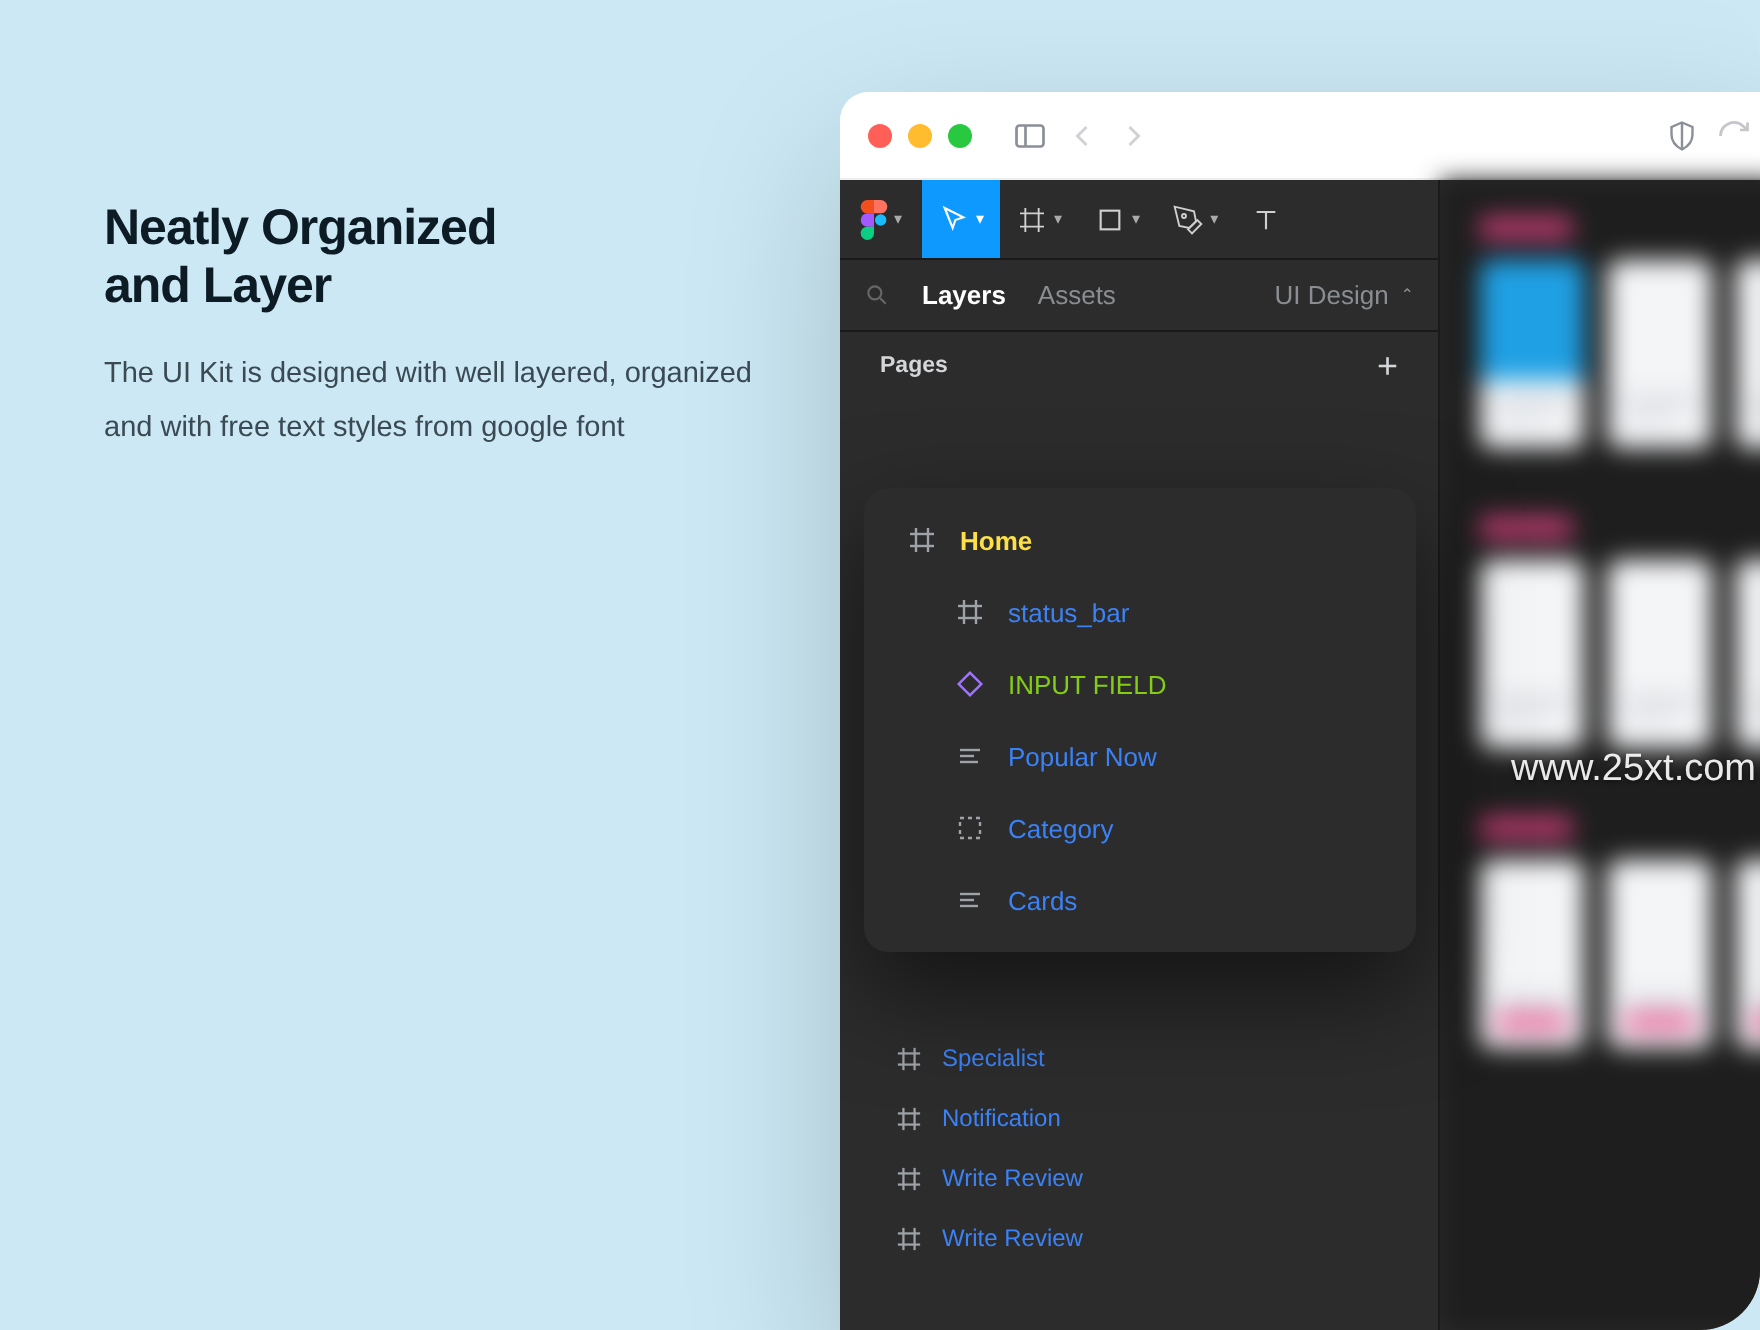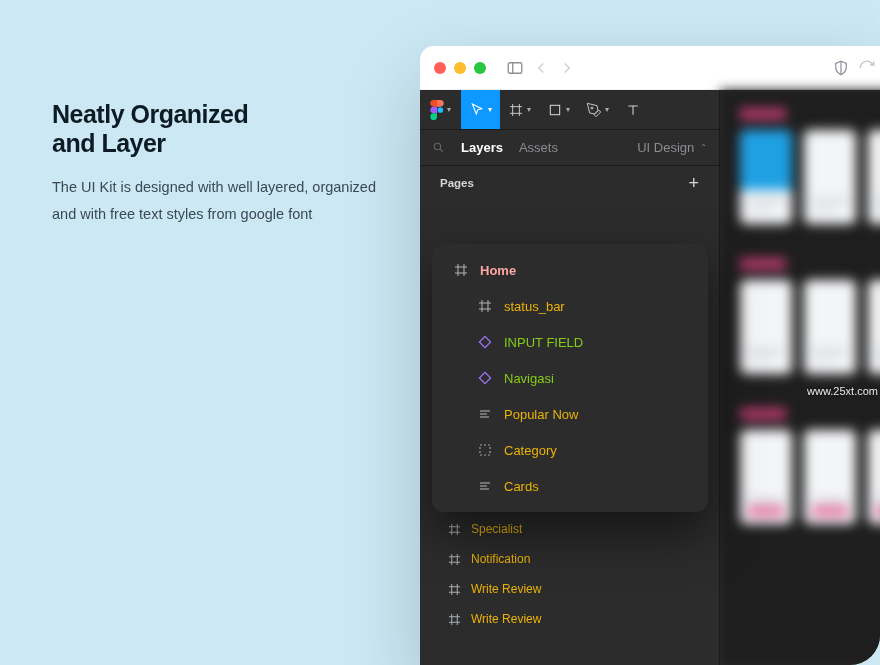--- a/index.html
+++ b/index.html
@@ -184,7 +184,7 @@
     z-index: 10;
   }
   .popout .layer { height:36px; font-size:13px; padding-left:22px; gap:12px; }
-  .popout .layer.root { font-weight:700; color:#fca5a5; }
+  .popout .layer.root { font-weight:700; color:#fde047; }
   .popout .layer.child { padding-left:46px; }
   .popout .layer .ic { width:14px; height:14px; }
   .popout .layer.purple { color:#84cc16; }

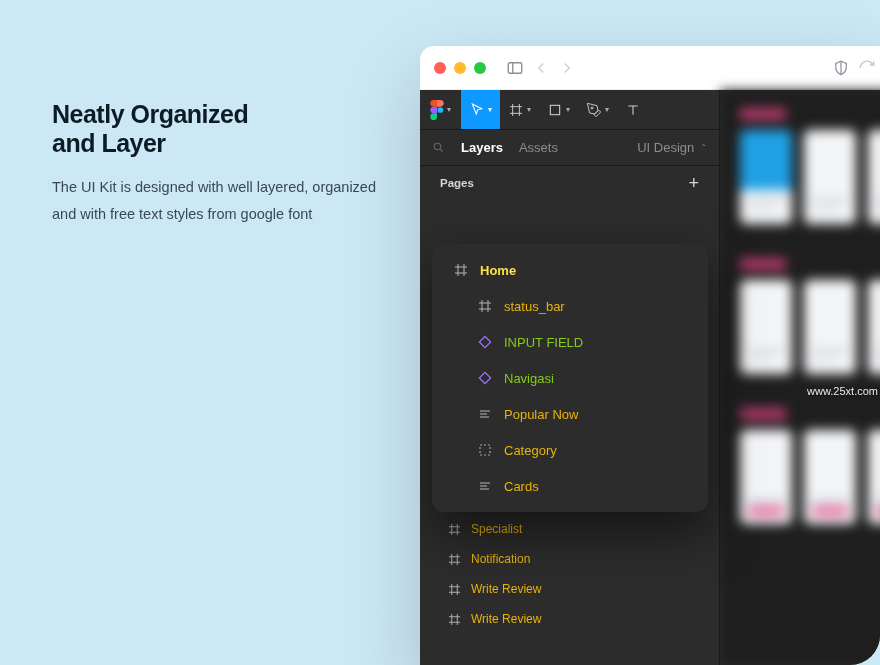--- a/index.html
+++ b/index.html
@@ -166,7 +166,7 @@
   .layer {
     height: 30px; display:flex; align-items:center; gap:10px;
     padding-left: 28px;
-    color:#eab308; font-size:12px;
+    color:#3b82f6; font-size:12px;
   }
   .layer .ic { width:13px; height:13px; display:flex; align-items:center; justify-content:center; color:#9fa3a8; flex-shrink:0;}
   .layer .ic svg { width:100%; height:100%; }

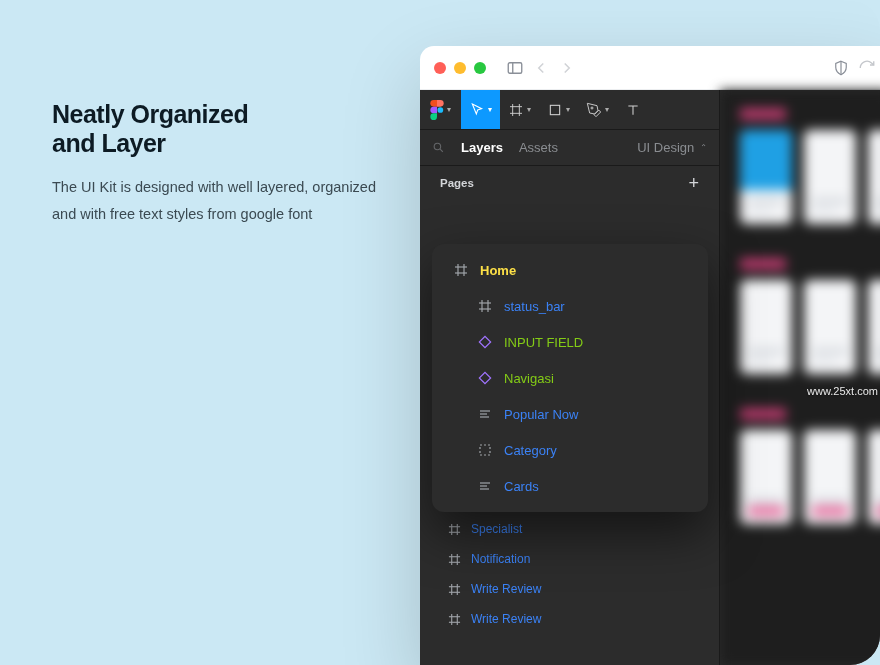--- a/index.html
+++ b/index.html
@@ -418,14 +418,6 @@
             </svg>
           </span>
           <span>INPUT FIELD</span>
-        </div>
-        <div class="layer child purple">
-          <span class="ic">
-            <svg viewBox="0 0 14 14" fill="none" stroke="currentColor" stroke-width="1.2">
-              <use href="#ic-diamond"></use>
-            </svg>
-          </span>
-          <span>Navigasi</span>
         </div>
         <div class="layer child">
           <span class="ic">

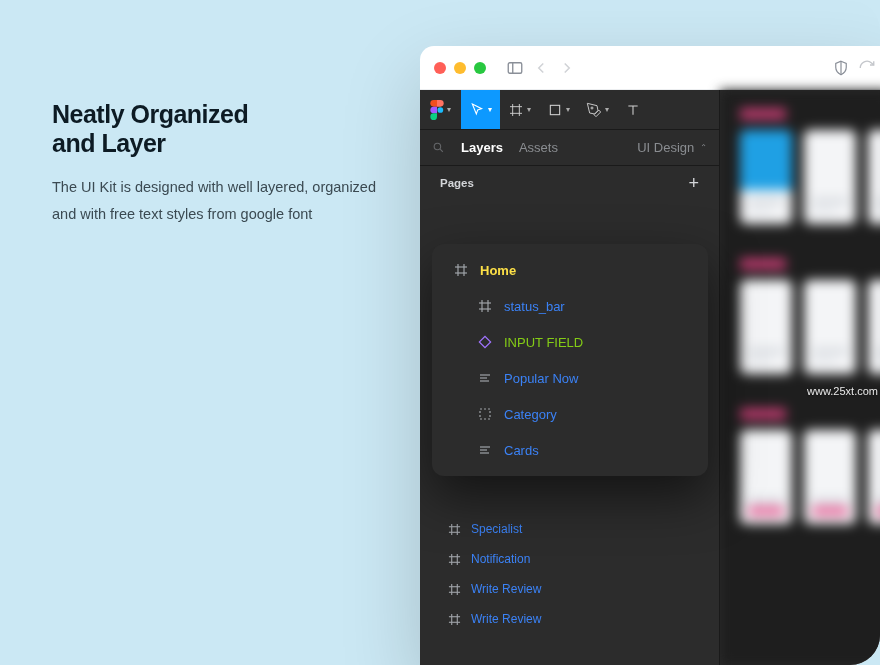--- a/index.html
+++ b/index.html
@@ -103,9 +103,9 @@
   .watermark {
     position:absolute;
     right:12px;
-    top: 339px;
+    top: 328px;
     color: #fff;
-    font-size: 11px;
+    font-size: 19px;
     opacity: 0.9;
     z-index: 5;
     text-shadow: 0 1px 2px rgba(0,0,0,0.5);

